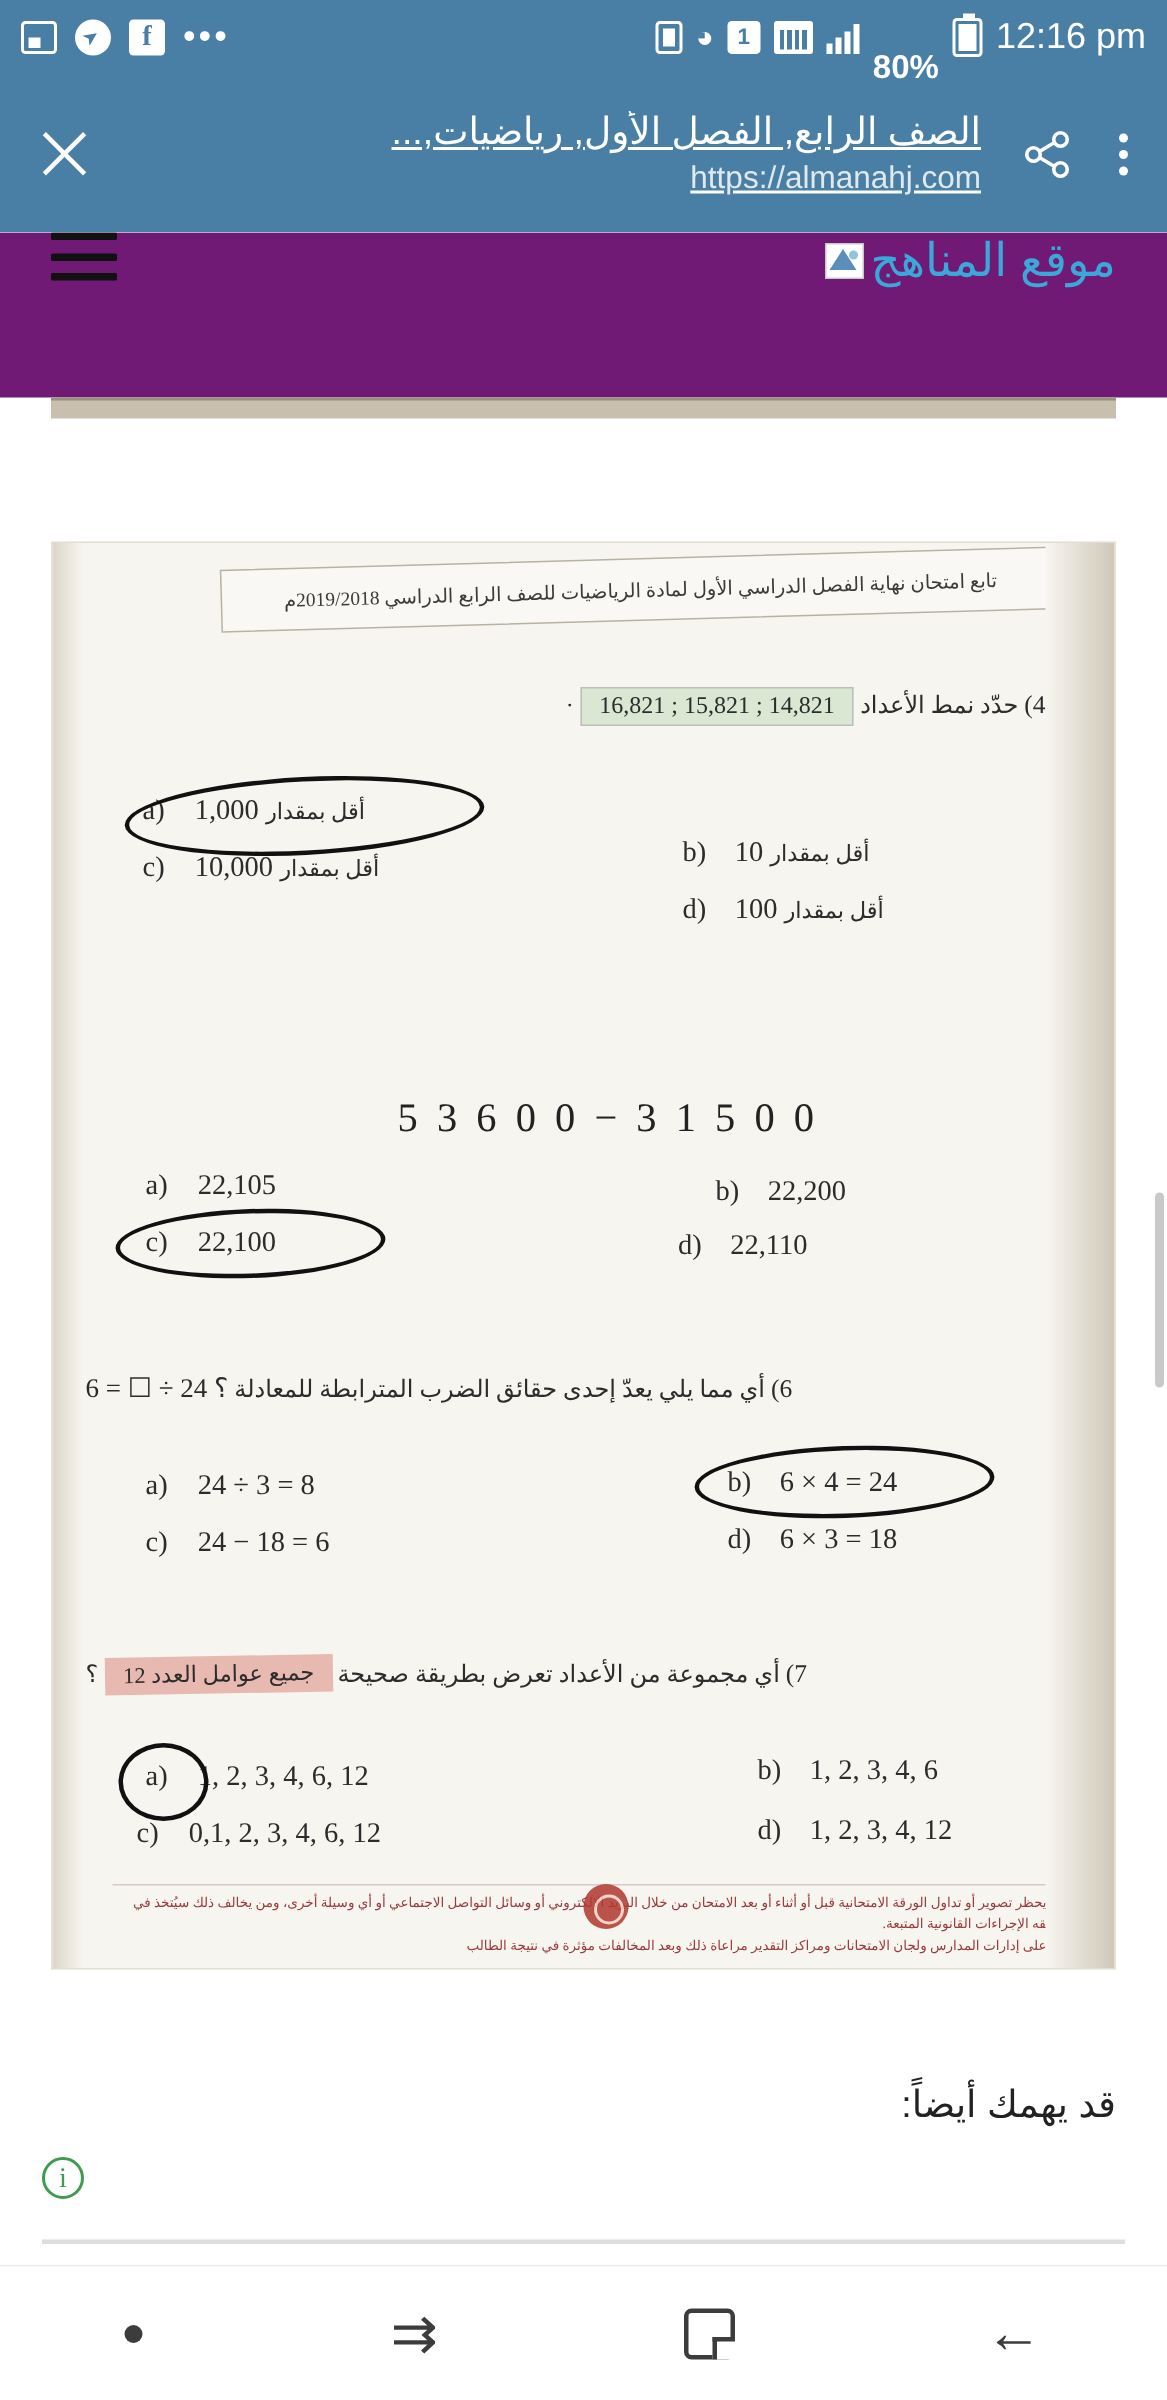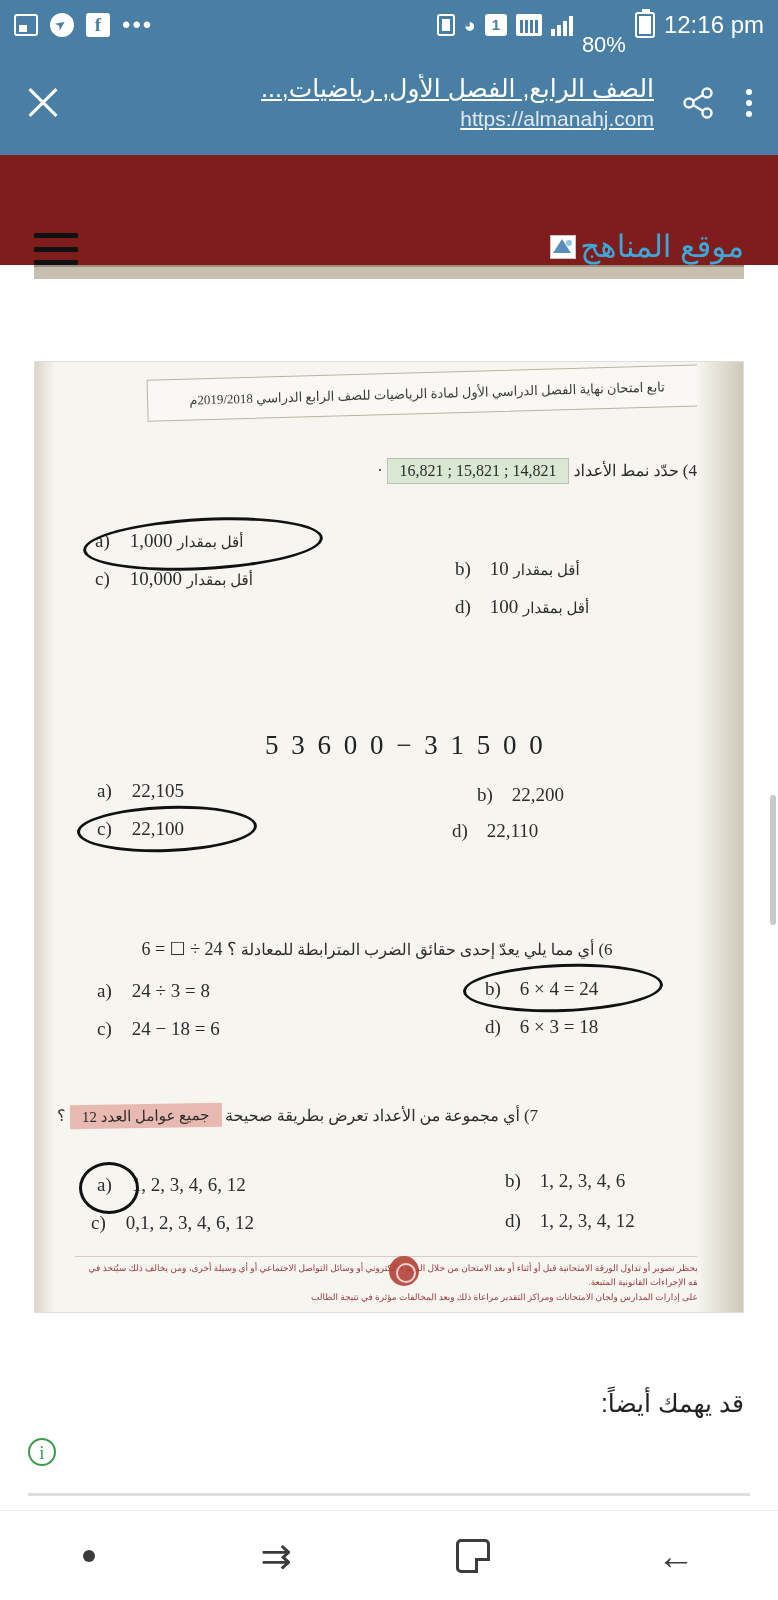--- a/index.html
+++ b/index.html
@@ -24,7 +24,7 @@
   .sb-right { margin-left: auto; display: flex; align-items: center; gap: 9px; }
   .sb-icon { display: inline-flex; align-items: center; justify-content: center; }
   .dots3 { letter-spacing: 2px; font-size: 24px; line-height: 1; }
-  .battpct { font-size: 22px; font-weight: 400; margin-top: 40px; }
+  .battpct { font-size: 22px; font-weight: 700; margin-top: 40px; }
   .clock { font-size: 24px; }
 
   .sq-icon { width: 24px; height: 22px; border: 2px solid #fff; border-radius: 3px; position: relative; }

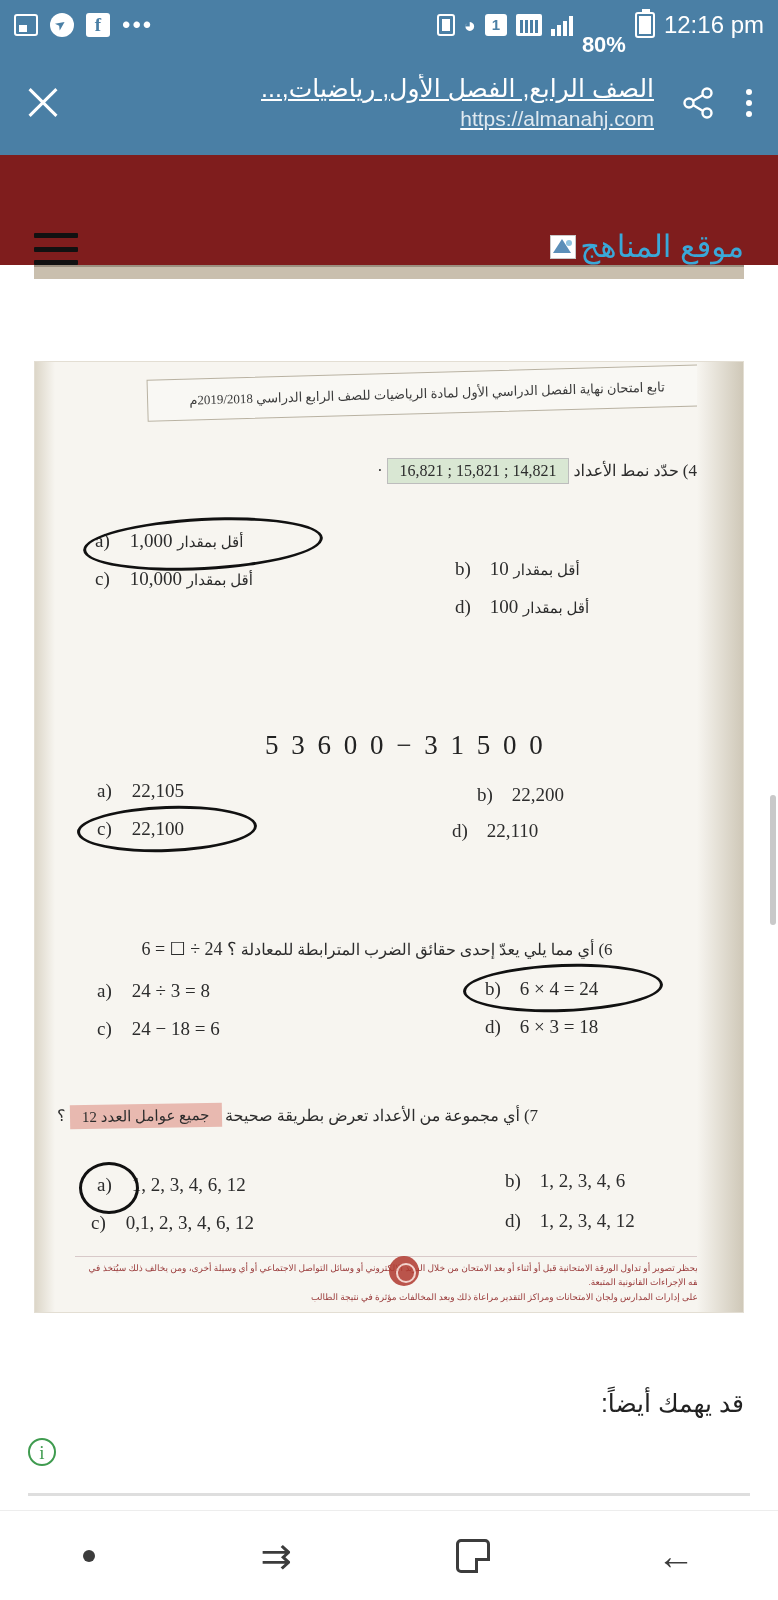--- a/index.html
+++ b/index.html
@@ -81,7 +81,7 @@
   
   .page { background:#fff; height: calc(1600px - 50px - 105px - 90px); position: relative; overflow: hidden;}
   .sitebar {
-    height: 110px; display:flex; align-items:flex-end; padding: 0 34px; background:#7f1d1d;
+    height: 110px; display:flex; align-items:flex-start; padding: 0 34px; background:#701a75;
   }
   .hamburger { width: 44px; height: 32px; display:flex; flex-direction:column; justify-content:space-between; cursor:pointer;}
   .hamburger span { display:block; height: 5px; background:#111; border-radius: 1px;}

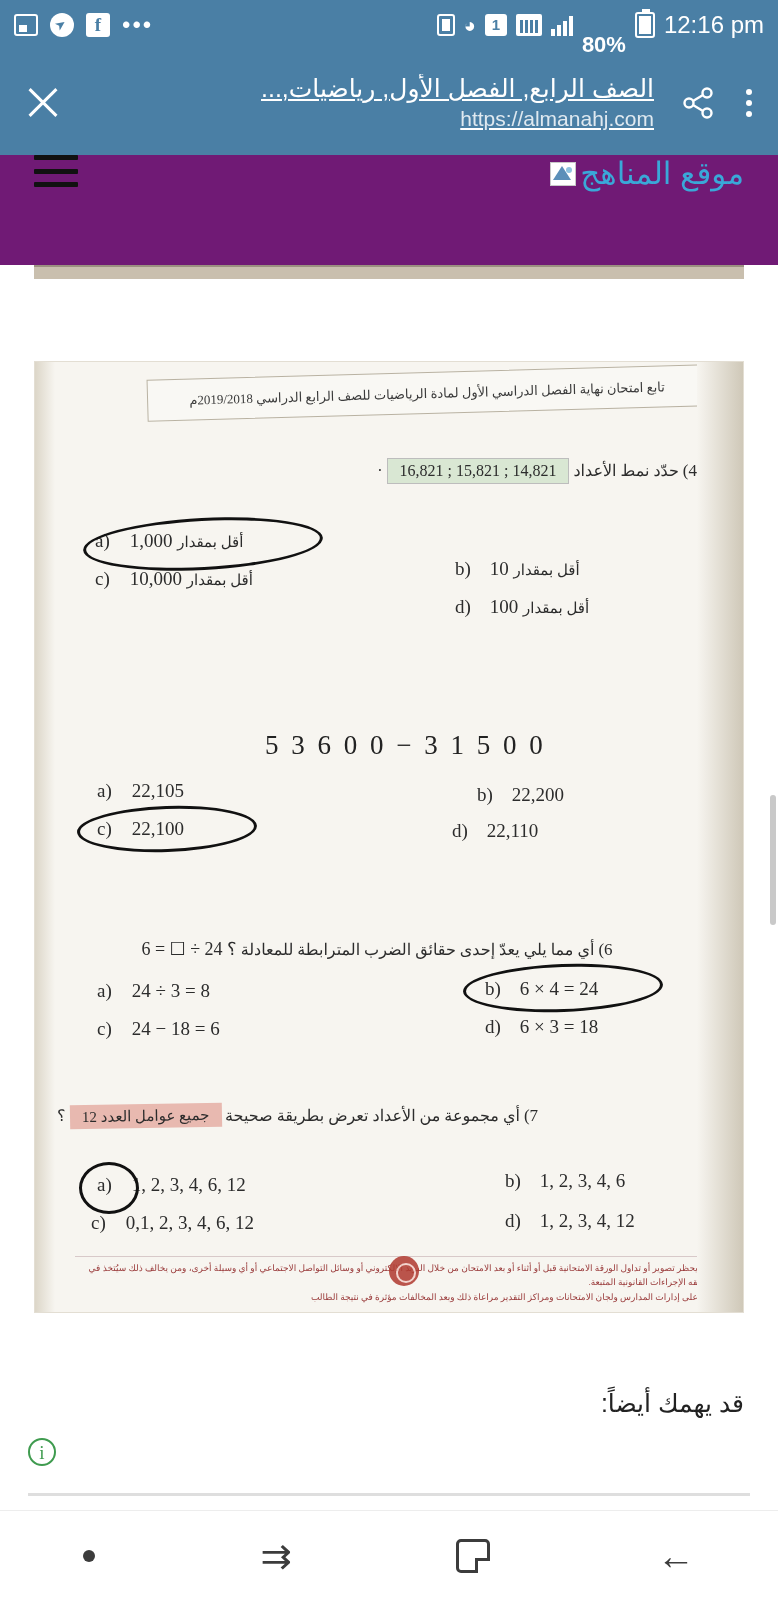--- a/index.html
+++ b/index.html
@@ -313,7 +313,7 @@
       <span>22,110</span>
     </div>
 
-    <div class="qblock" style="top:552px; right:46px; width:640px; text-align:center;margin-top:24px;">
+    <div class="qblock" style="top:552px; right:46px; width:640px; text-align:left;">
       <span class="qnum">6)</span>
       <span class="qtext">أي مما يلي يعدّ إحدى حقائق الضرب المترابطة للمعادلة</span>
       <span style="font-size:18px; direction:ltr; display:inline-block;">6  =  ☐  ÷  24 ؟</span>

